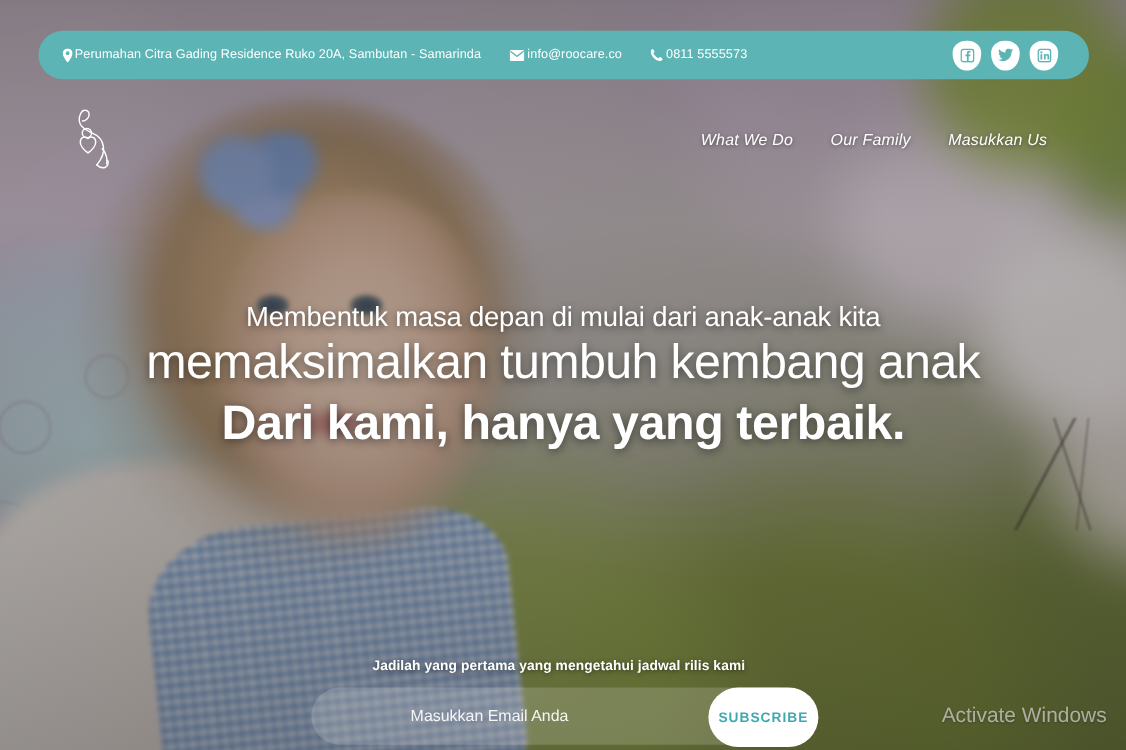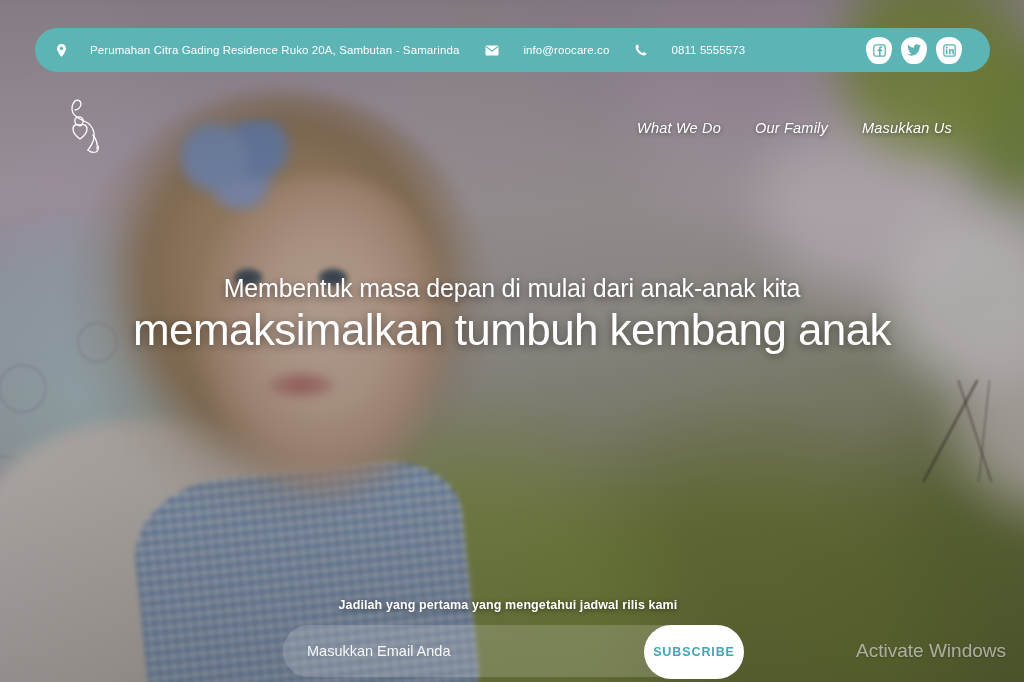--- a/index.html
+++ b/index.html
@@ -188,7 +188,7 @@
   .contact-item {
     display: flex;
     align-items: center;
-    gap: 24px;
+    gap: 2px;
     color: #ffffff;
     font-size: 11.5px;
     letter-spacing: 0.1px;

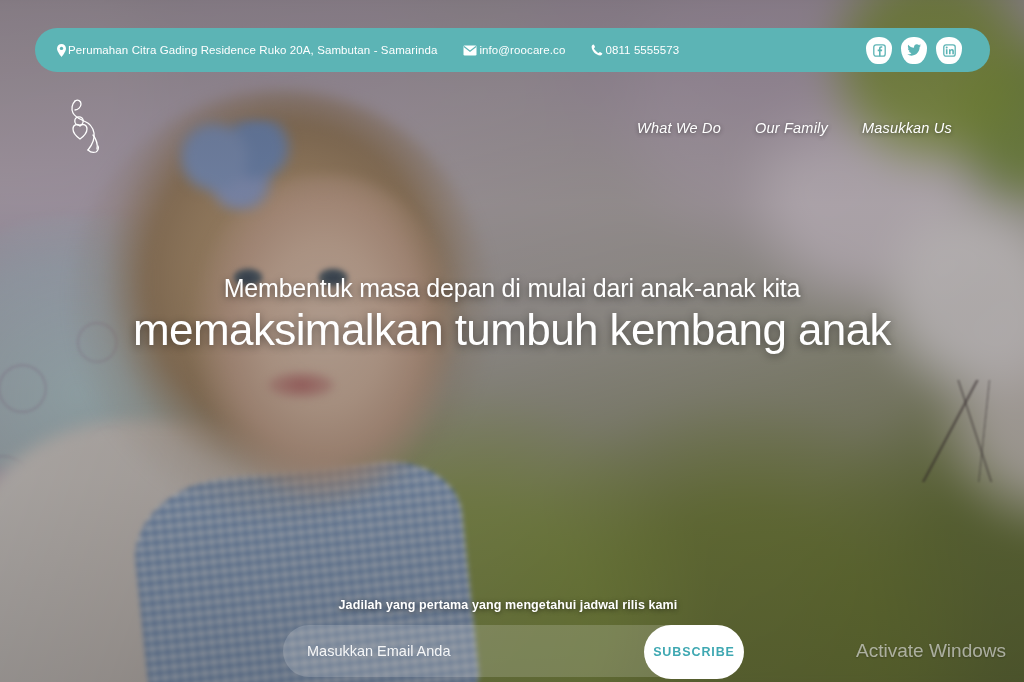--- a/index.html
+++ b/index.html
@@ -472,6 +472,7 @@
   <div class="hero">
     <p class="hero-kicker">Membentuk masa depan di mulai dari anak-anak kita</p>
     <p class="hero-line2">memaksimalkan tumbuh kembang anak</p>
+    <p class="hero-line3">Dari kami, hanya yang terbaik.</p>
   </div>
 
   <div class="subscribe">

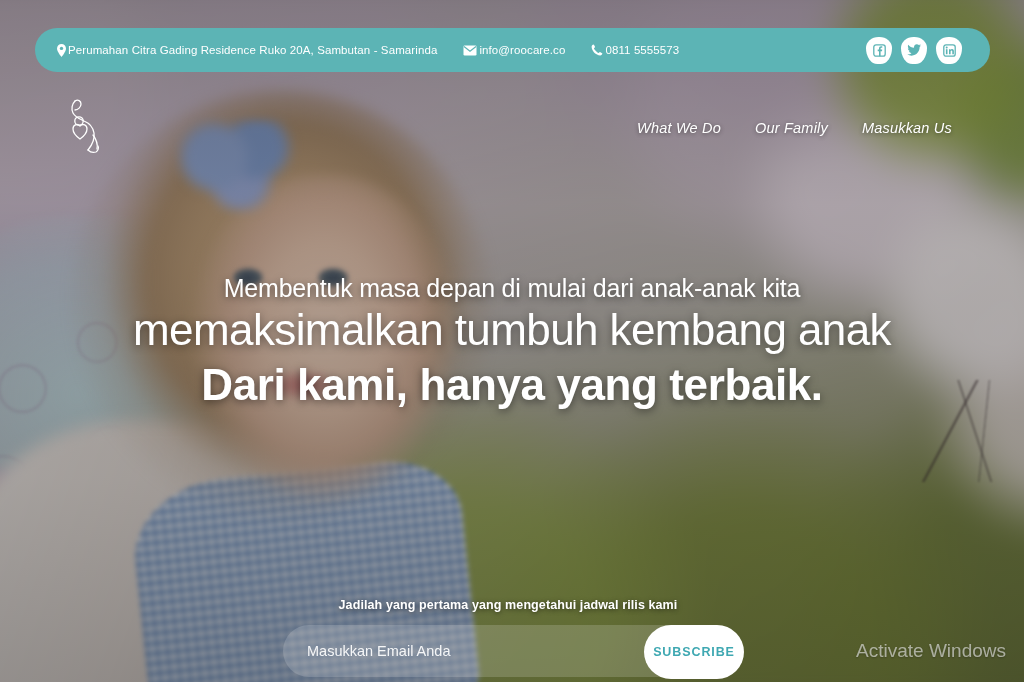--- a/index.html
+++ b/index.html
@@ -331,6 +331,7 @@
     font-family: "Liberation Sans", sans-serif;
     font-size: 14.5px;
     padding: 0 150px 0 24px;
+    text-align: center;
   }
   .email-input::placeholder {
     color: rgba(255,255,255,0.92);

